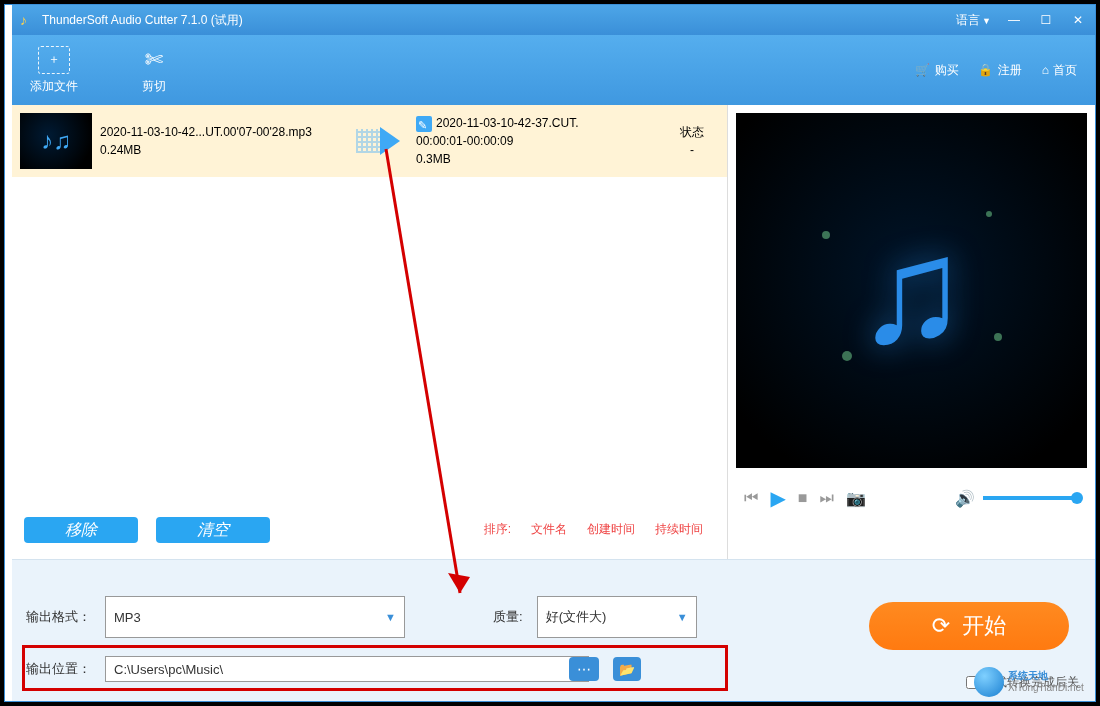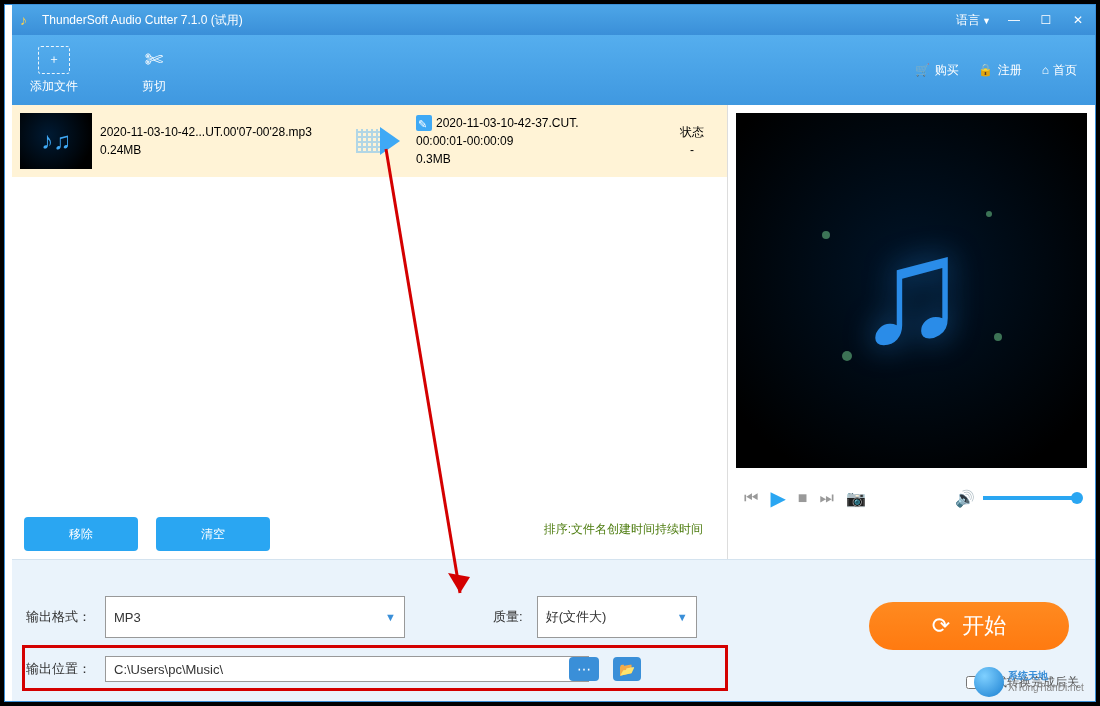--- a/index.html
+++ b/index.html
@@ -29,7 +29,7 @@
 .arrow-block .dots { width:24px; height:24px; background:repeating-linear-gradient(90deg,#7fc3ef 0 2px, transparent 2px 5px),repeating-linear-gradient(0deg,#7fc3ef 0 2px, transparent 2px 5px); opacity:.6; }
 .arrow-block .tri { width:0;height:0;border-top:14px solid transparent;border-bottom:14px solid transparent;border-left:20px solid #3fa9f5; }
 .out-meta { flex:1; line-height:18px; }
-.out-meta .top { display:flex; align-items:center; gap:4px; }
+.out-meta .top { display:flex; align-items:flex-end; gap:4px; }
 .edit-ico { width:16px;height:16px;background:#3fa9f5;border-radius:2px;position:relative; }
 .edit-ico::after { content:"✎"; color:#fff; font-size:11px; position:absolute; left:2px; top:0; }
 .status-col { width:70px; text-align:center; font-size:12px; line-height:18px; }

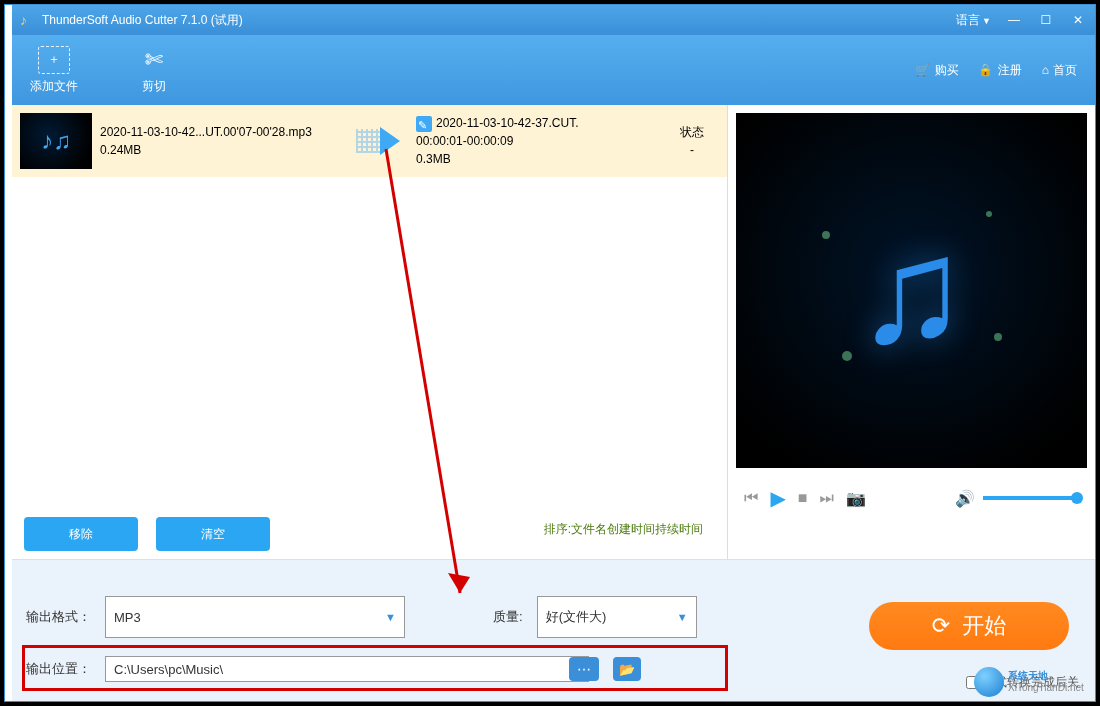--- a/index.html
+++ b/index.html
@@ -35,7 +35,7 @@
 .status-col { width:70px; text-align:center; font-size:12px; line-height:18px; }
 
 .list-actions { height:50px; display:flex; align-items:flex-start; gap:18px; padding:8px 12px; }
-.pill-btn { width:114px; height:34px; background:#2aa6f2; color:#fff; border:none; border-radius:4px; font-size:12px; cursor:pointer; }
+.pill-btn { width:114px; height:26px; background:#2aa6f2; color:#fff; border:none; border-radius:4px; font-size:16px; cursor:pointer;font-style:italic; }
 .sort-row { margin-left:auto; display:flex; align-items:center; font-size:12px; color:#4d7c0f; margin-right:12px; padding-top:4px;}
 .sort-row span.lbl { font-weight:normal; }
 .sort-row .sitem { cursor:pointer; }

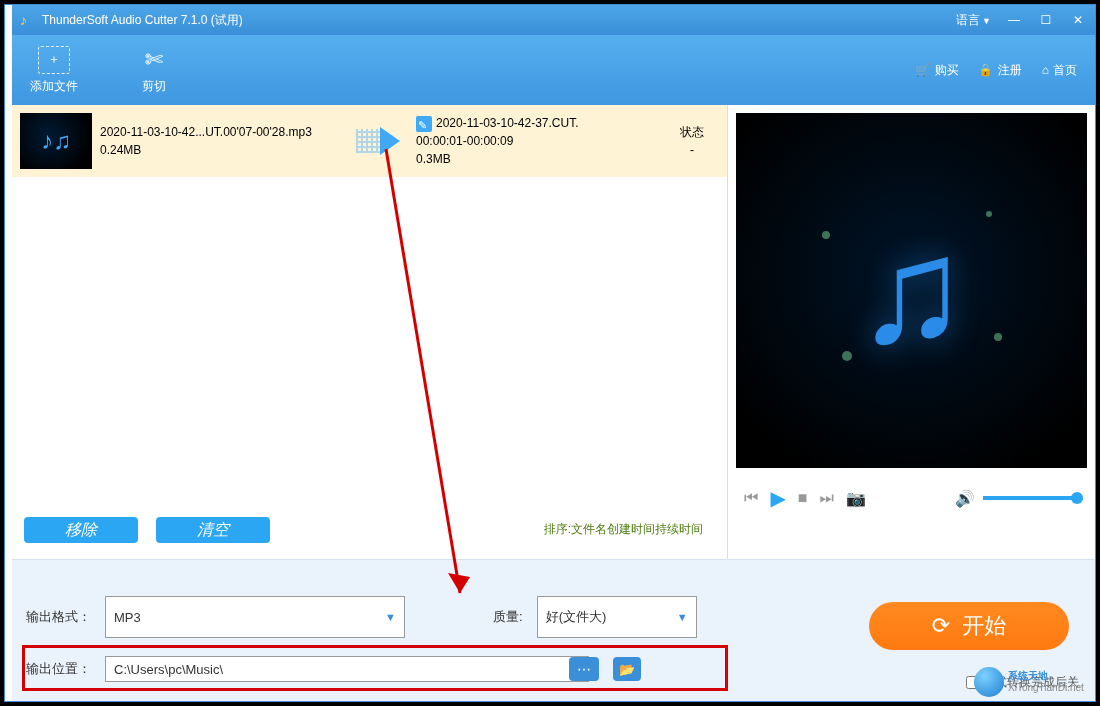--- a/index.html
+++ b/index.html
@@ -36,7 +36,7 @@
 
 .list-actions { height:50px; display:flex; align-items:flex-start; gap:18px; padding:8px 12px; }
 .pill-btn { width:114px; height:26px; background:#2aa6f2; color:#fff; border:none; border-radius:4px; font-size:16px; cursor:pointer;font-style:italic; }
-.sort-row { margin-left:auto; display:flex; align-items:center; font-size:12px; color:#4d7c0f; margin-right:12px; padding-top:4px;}
+.sort-row { margin-left:auto; display:flex; gap:20px; align-items:center; font-size:12px; color:#ef4444; margin-right:12px; padding-top:4px;}
 .sort-row span.lbl { font-weight:normal; }
 .sort-row .sitem { cursor:pointer; }
 

